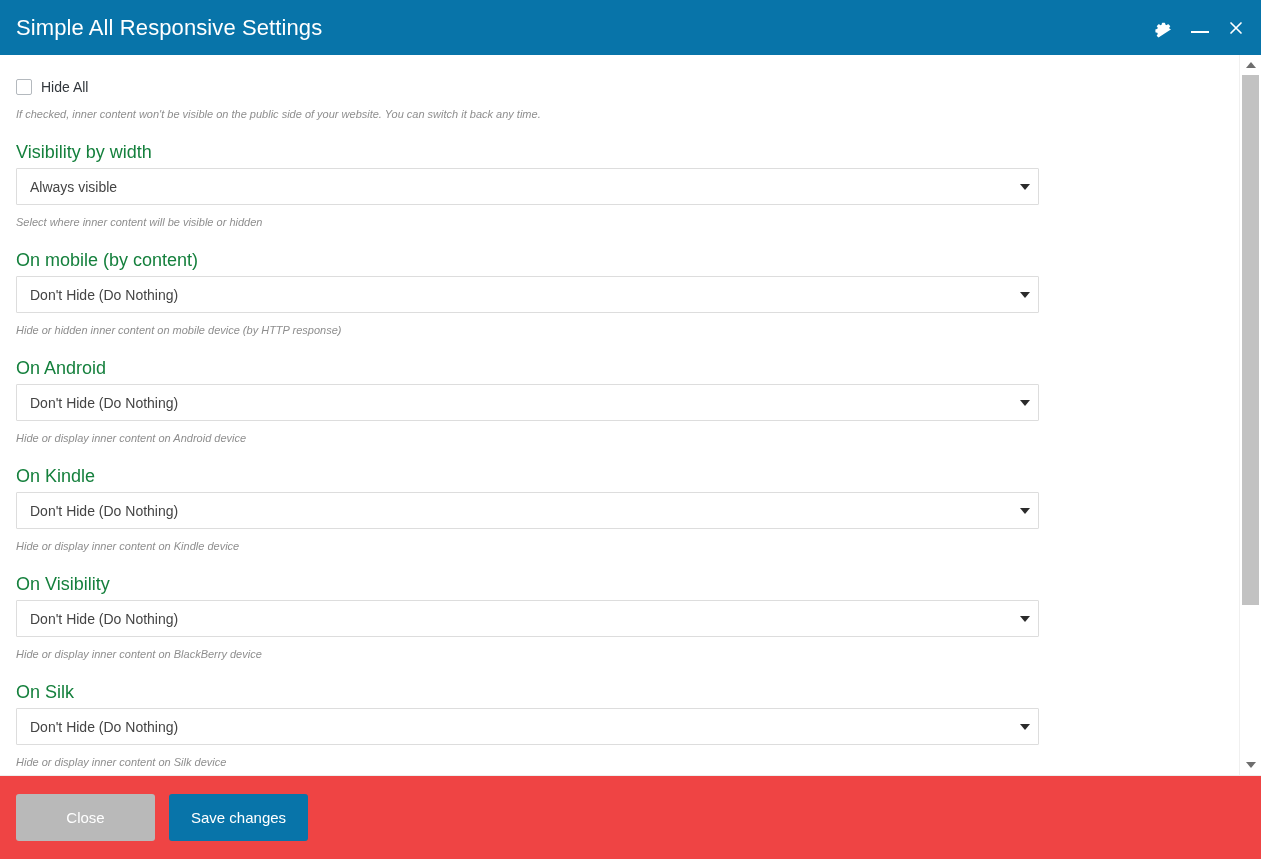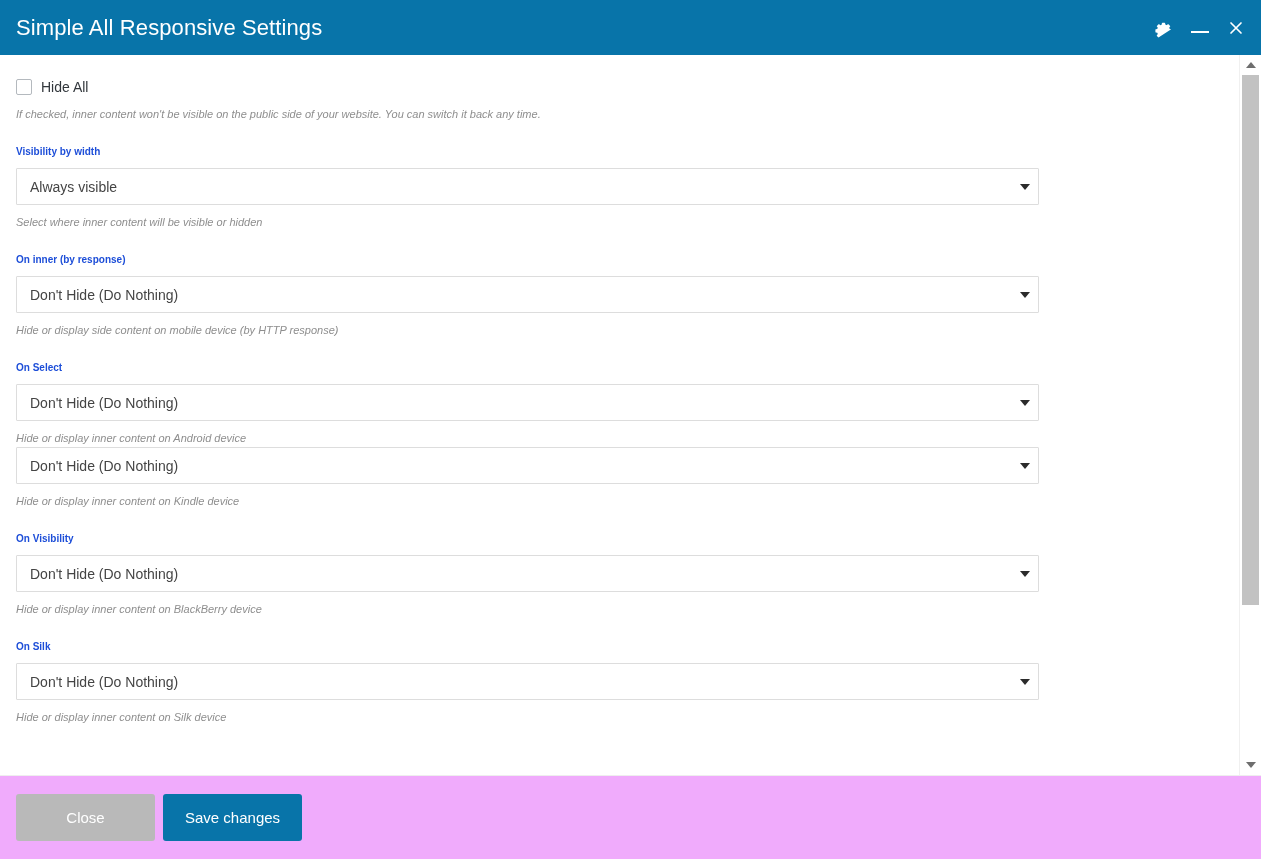--- a/index.html
+++ b/index.html
@@ -121,11 +121,11 @@
   }
 
   .field-label {
-    font-size: 10px;
-    color: #1d4ed8;
+    font-size: 18px;
+    color: #15803d;
     margin: 20px 0 7px 0;
     line-height: 18px;
-    font-weight: 700;
+    font-weight: 400;
   }
 
   .select-wrap {

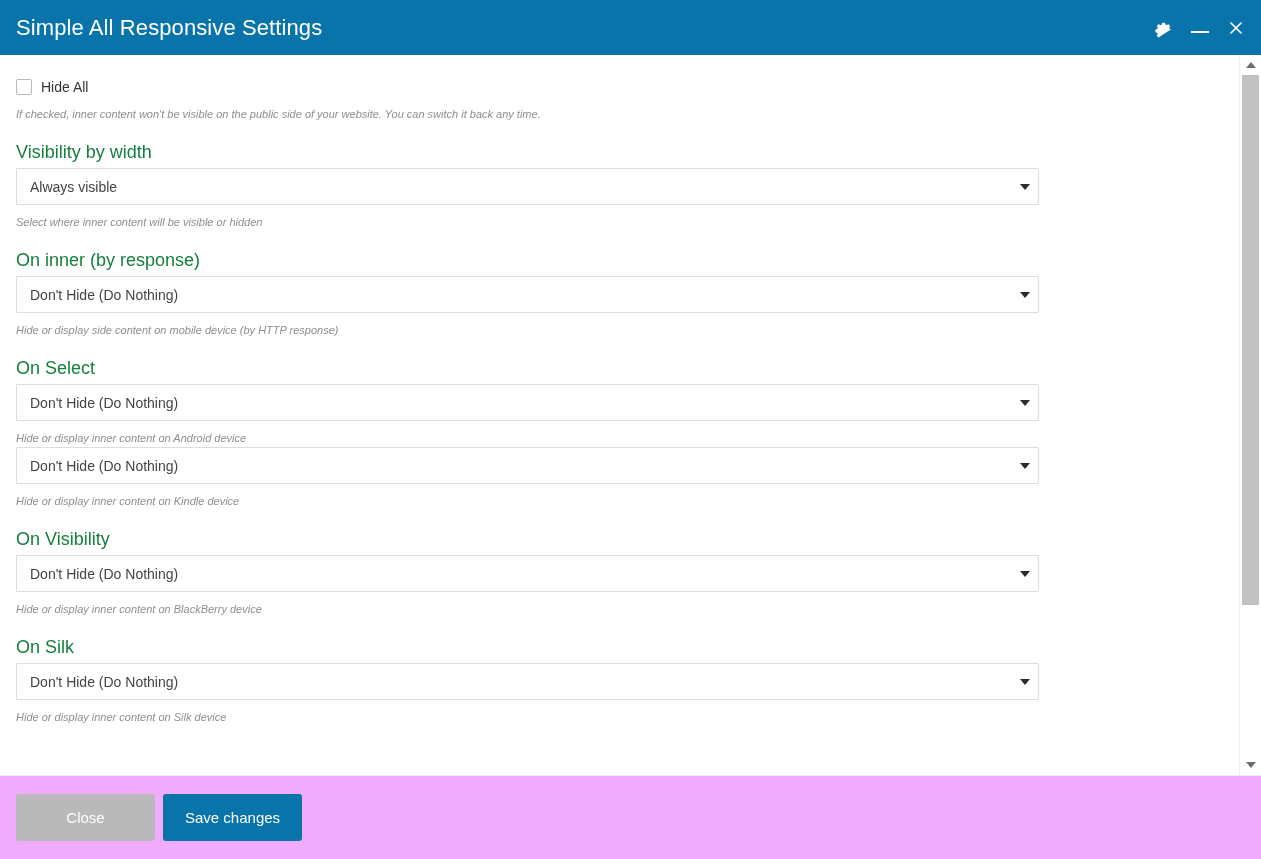--- a/index.html
+++ b/index.html
@@ -292,7 +292,7 @@
       </div>
       <div class="help-text">Select where inner content will be visible or hidden</div>
 
-      <div class="field-label">On inner (by response)</div>
+      <div class="field-label">On mobile (by content)</div>
       <div class="select-wrap">
         <div class="select-box">Don't Hide (Do Nothing)</div>
         <span class="select-arrow"></span>

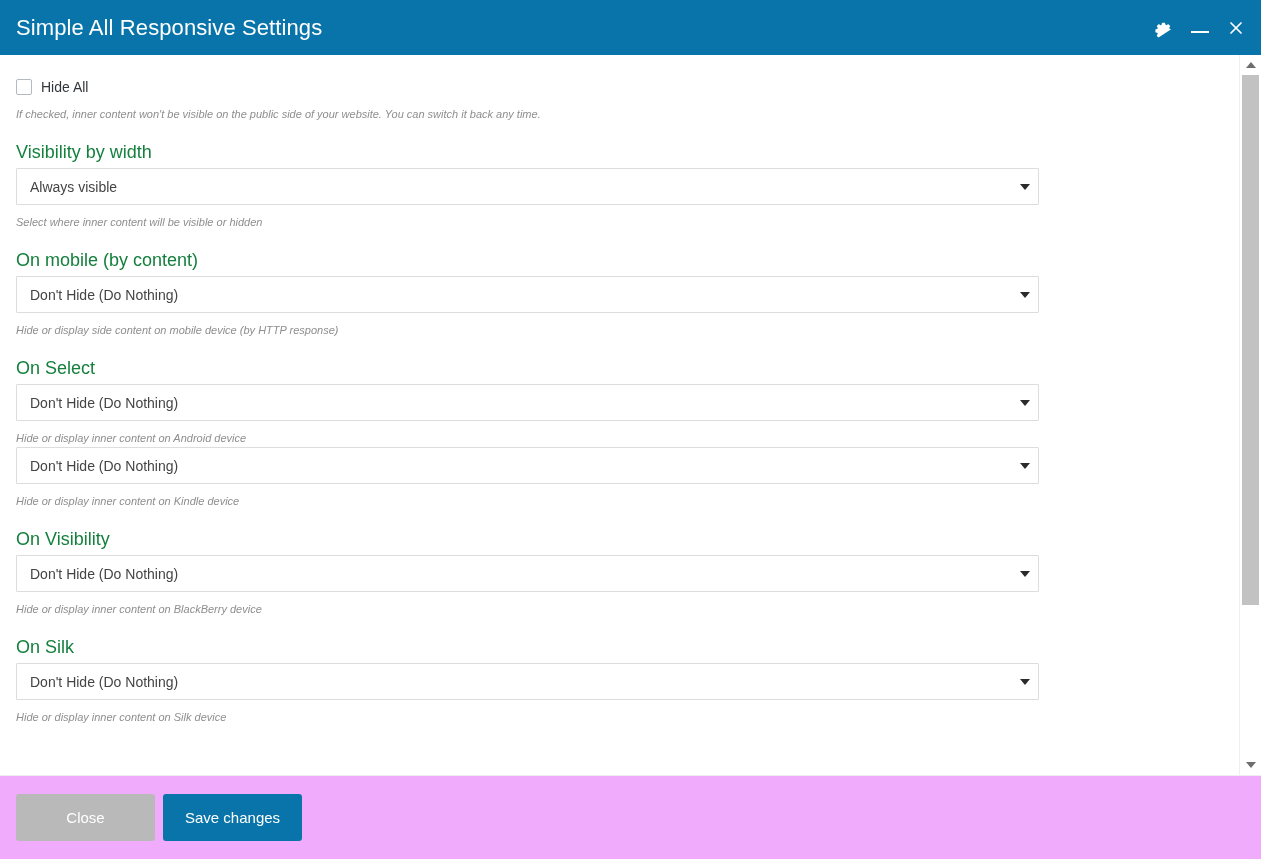--- a/index.html
+++ b/index.html
@@ -297,7 +297,7 @@
         <div class="select-box">Don't Hide (Do Nothing)</div>
         <span class="select-arrow"></span>
       </div>
-      <div class="help-text">Hide or display side content on mobile device (by HTTP response)</div>
+      <div class="help-text">Hide or hidden inner content on mobile device (by HTTP response)</div>
 
       <div class="field-label">On Select</div>
       <div class="select-wrap">

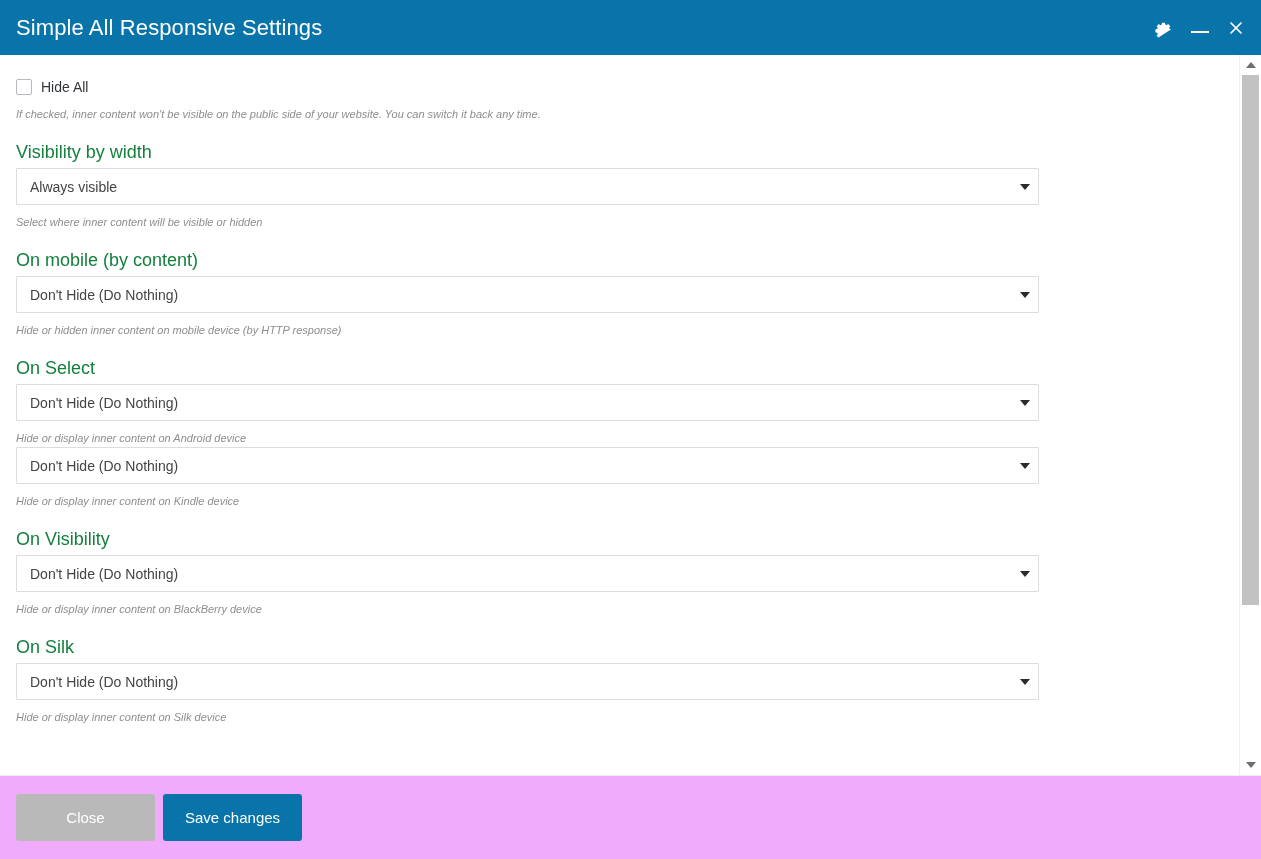--- a/index.html
+++ b/index.html
@@ -299,7 +299,7 @@
       </div>
       <div class="help-text">Hide or hidden inner content on mobile device (by HTTP response)</div>
 
-      <div class="field-label">On Select</div>
+      <div class="field-label">On Android</div>
       <div class="select-wrap">
         <div class="select-box">Don't Hide (Do Nothing)</div>
         <span class="select-arrow"></span>

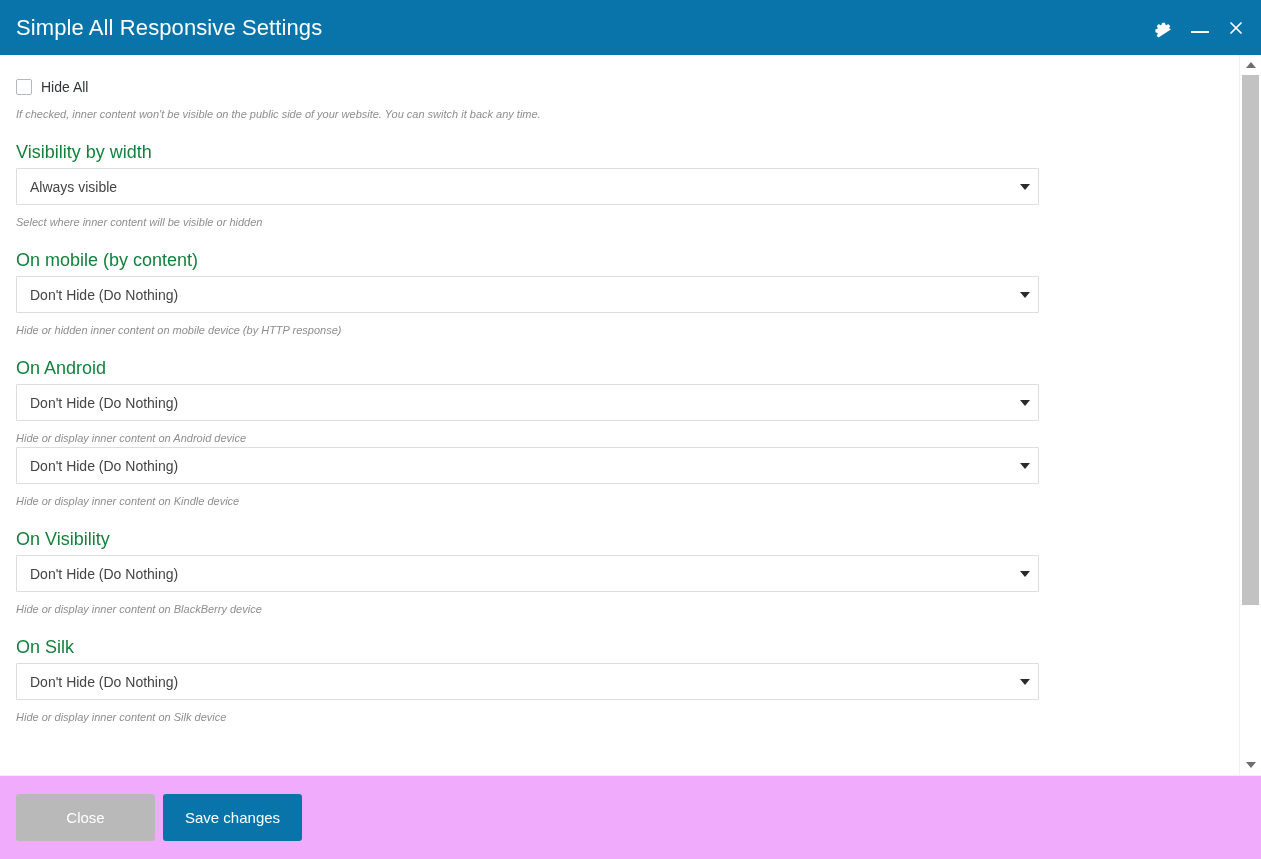--- a/index.html
+++ b/index.html
@@ -306,6 +306,7 @@
       </div>
       <div class="help-text">Hide or display inner content on Android device</div>
 
+      <div class="field-label">On Kindle</div>
       <div class="select-wrap">
         <div class="select-box">Don't Hide (Do Nothing)</div>
         <span class="select-arrow"></span>

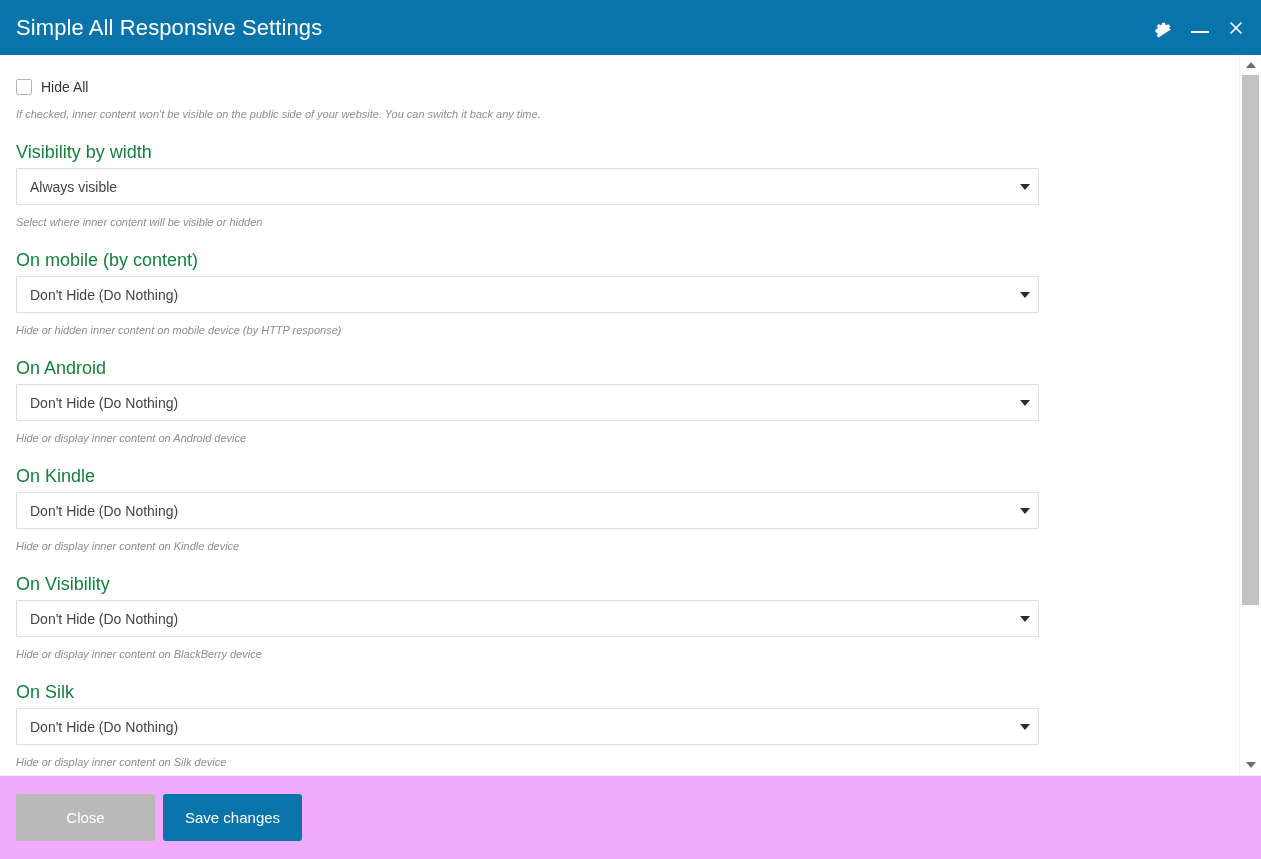--- a/index.html
+++ b/index.html
@@ -215,13 +215,13 @@
   .modal-footer {
     height: 84px;
     min-height: 84px;
-    background: #f0abfc;
+    background: #ef4444;
     border-top: 1px solid #eeeeee;
     display: flex;
     align-items: center;
     padding: 0 0 0 16px;
     box-sizing: border-box;
-    gap: 8px;
+    gap: 14px;
   }
   .btn {
     border: 0;

